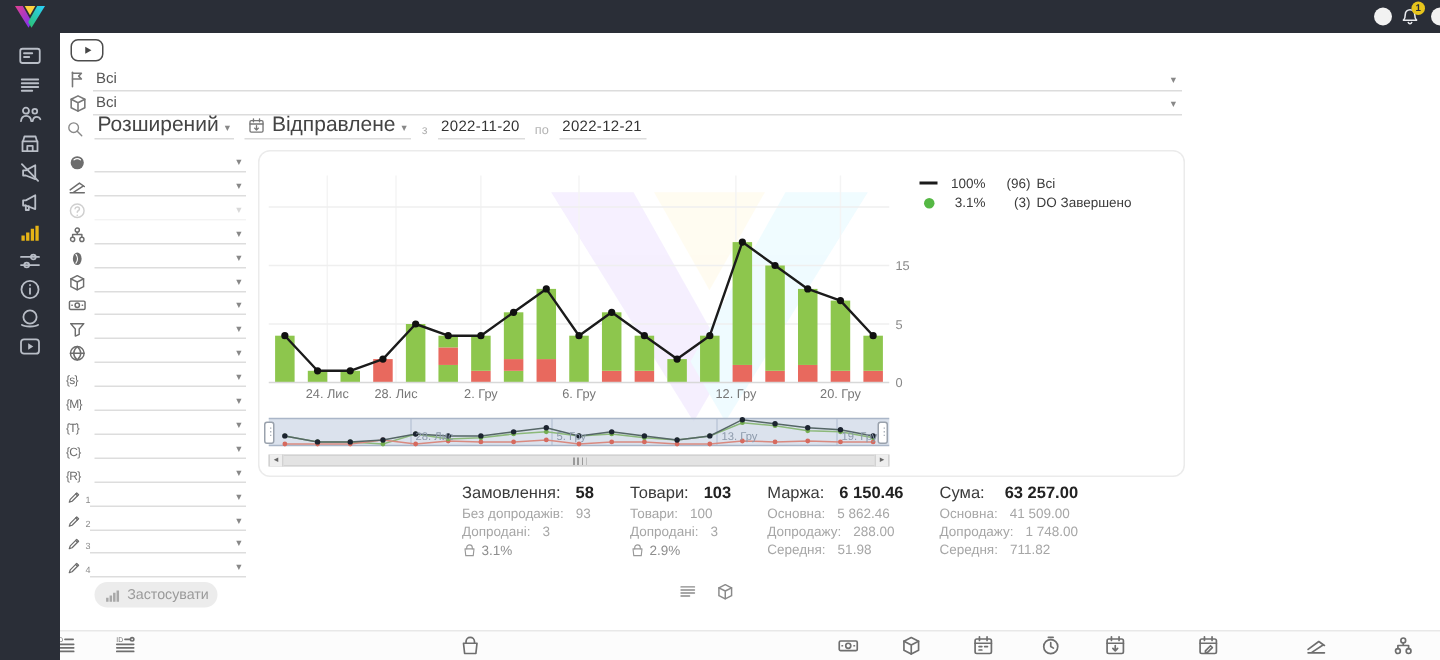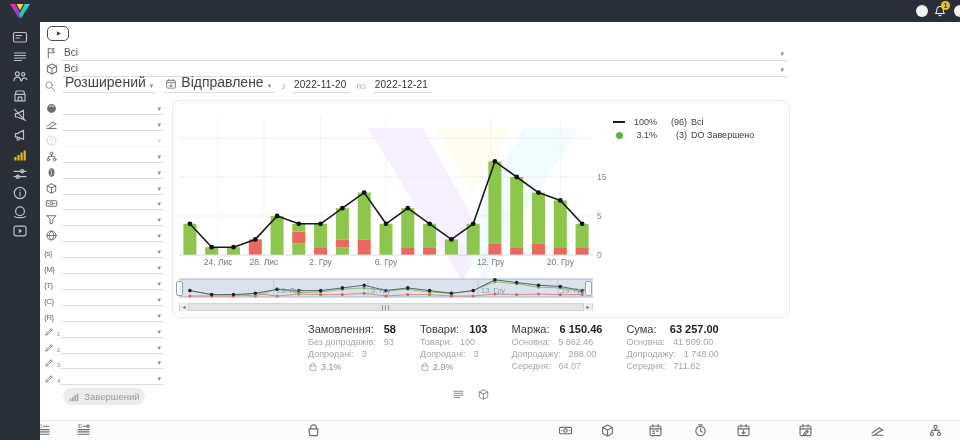--- a/index.html
+++ b/index.html
@@ -699,7 +699,7 @@
           </div>
           <div class="st-sub">
             <span>Середня:</span>
-            <span>64.07</span>
+            <span>51.98</span>
           </div>
         </div>
         <div class="st-col">

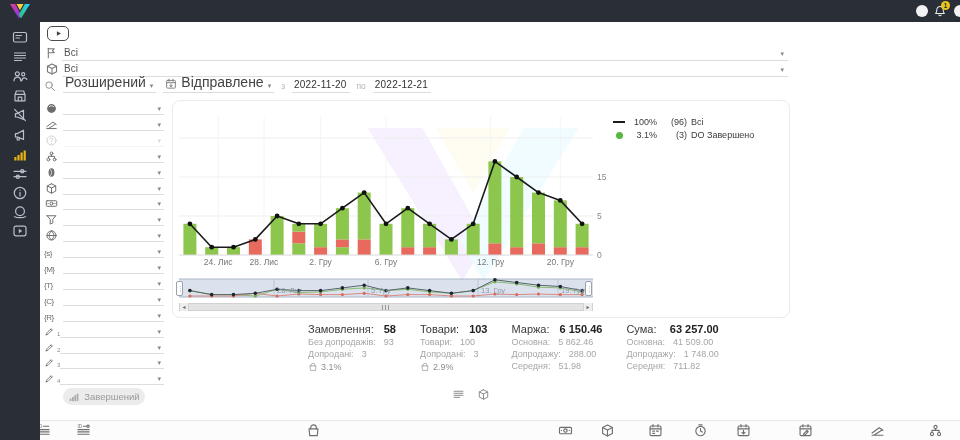--- a/index.html
+++ b/index.html
@@ -455,7 +455,7 @@
             <path class="f" d="M11.6 3.5h2.2v10h-2.2z"></path>
           </svg>
         </span>
-      <span>Завершений</span>
+      <span>Застосувати</span>
     </button>
 
     <section id="chart-card">

